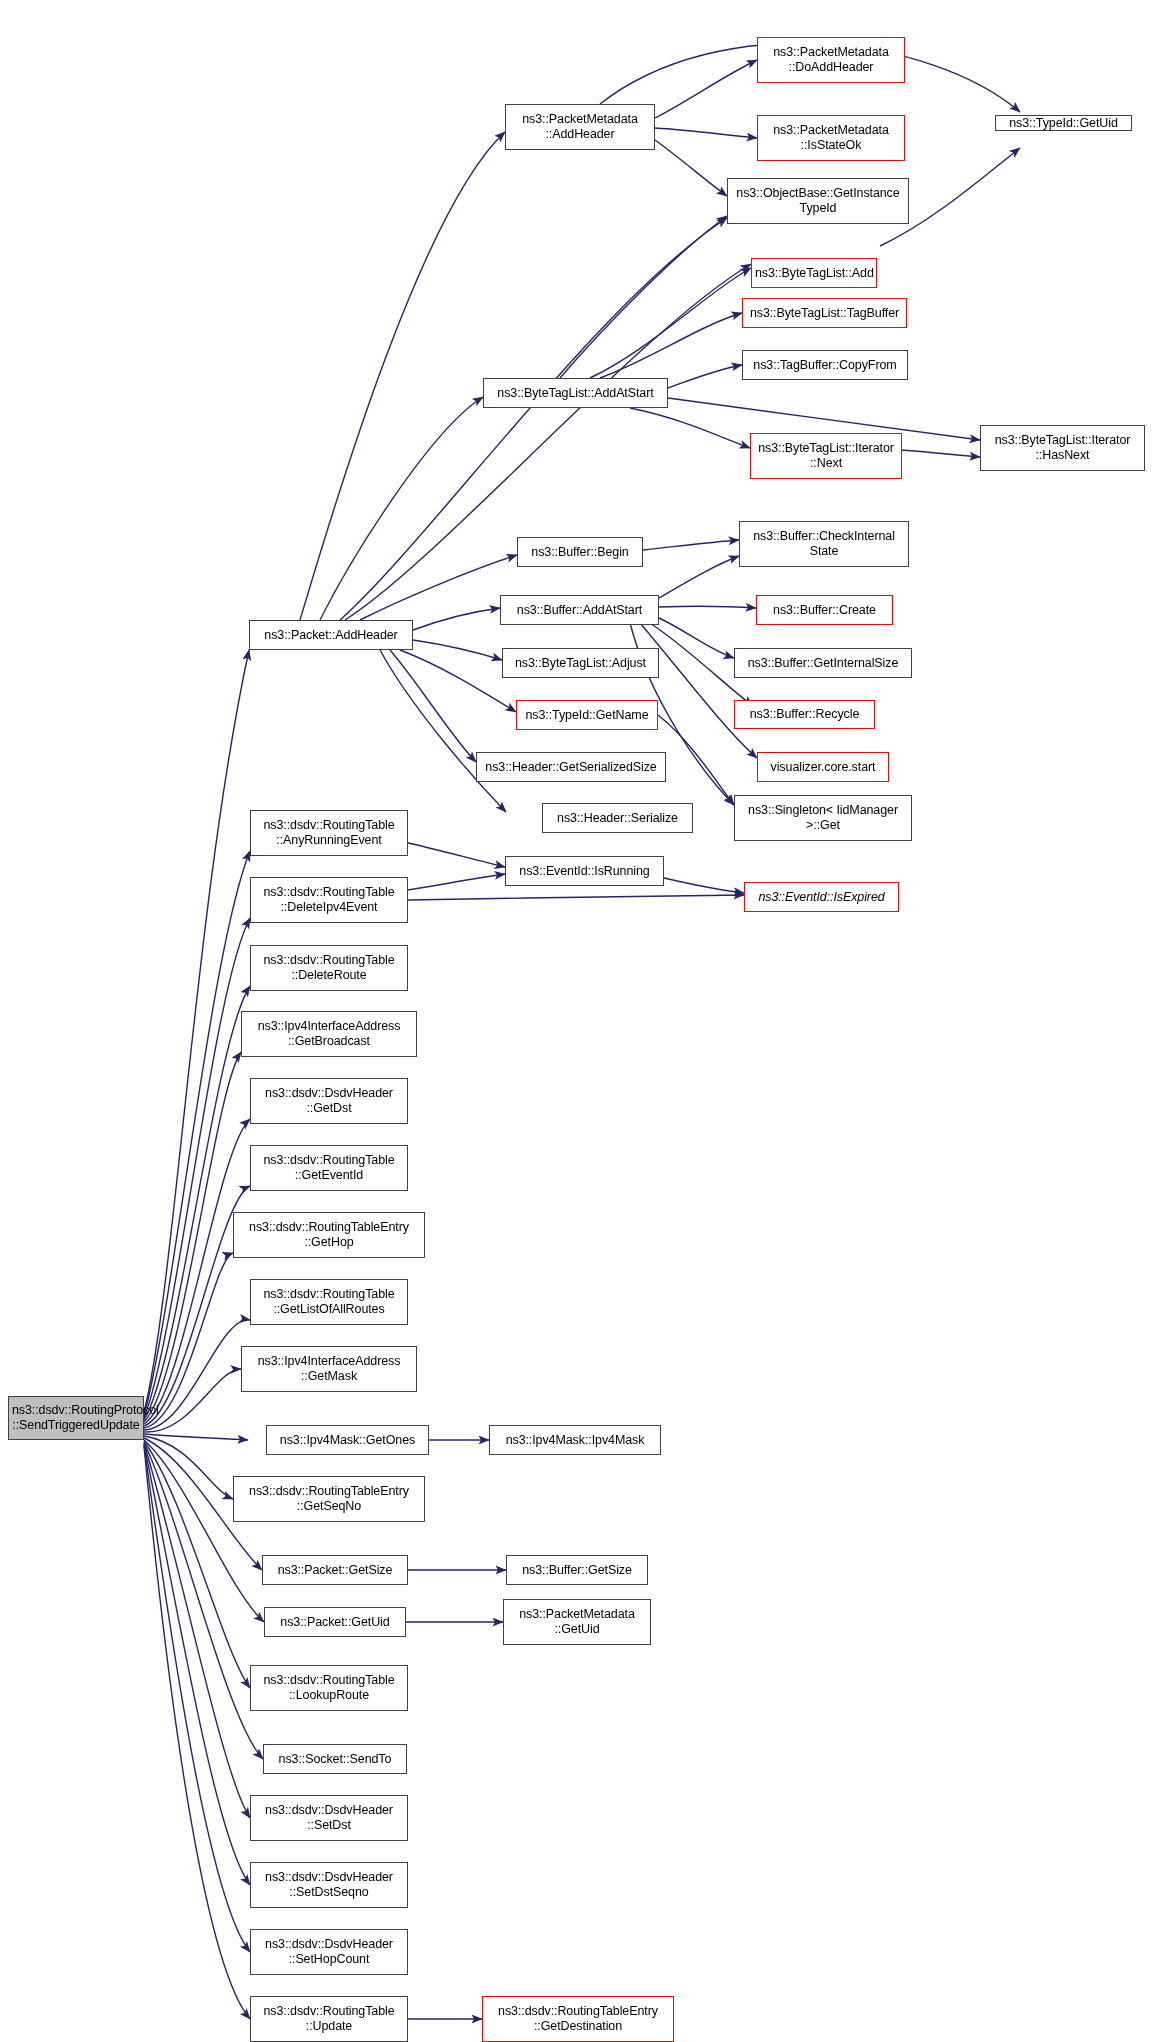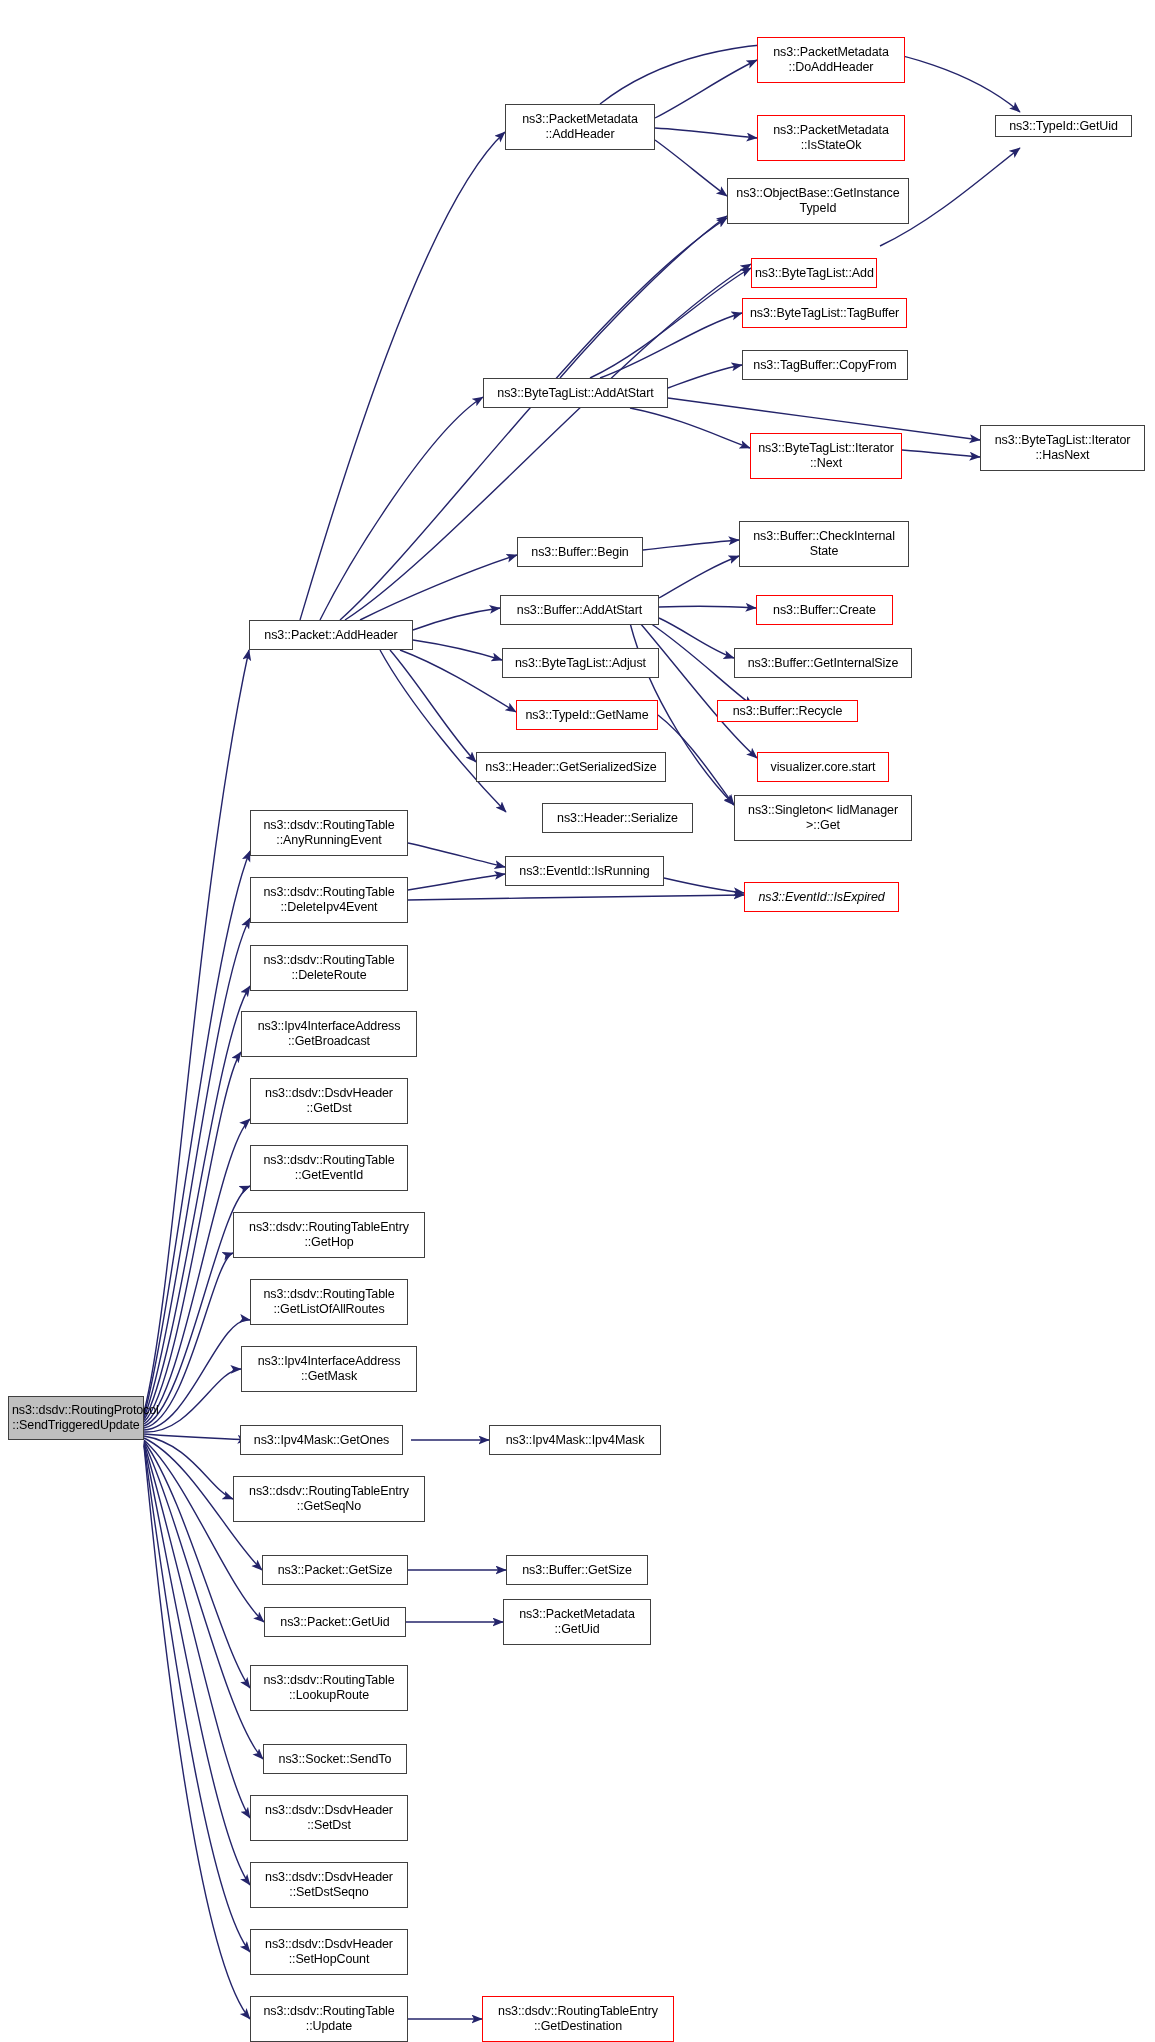--- a/index.html
+++ b/index.html
@@ -108,7 +108,7 @@
 ::IsStateOk</span></div>
       <div class="node" style="left: 727px; top: 178px; width: 182px; height: 46px;"><span>ns3::ObjectBase::GetInstance
 TypeId</span></div>
-      <div class="node" style="left: 995px; top: 115px; width: 137px; height: 22px;"><span>ns3::TypeId::GetUid</span></div>
+      <div class="node" style="left: 995px; top: 115px; width: 137px; height: 16px;"><span>ns3::TypeId::GetUid</span></div>
       <div class="node red" style="left: 751px; top: 258px; width: 126px; height: 30px;"><span>ns3::ByteTagList::Add</span></div>
       <div class="node red" style="left: 742px; top: 298px; width: 165px; height: 30px;"><span>ns3::ByteTagList::TagBuffer</span></div>
       <div class="node" style="left: 742px; top: 350px; width: 166px; height: 30px;"><span>ns3::TagBuffer::CopyFrom</span></div>

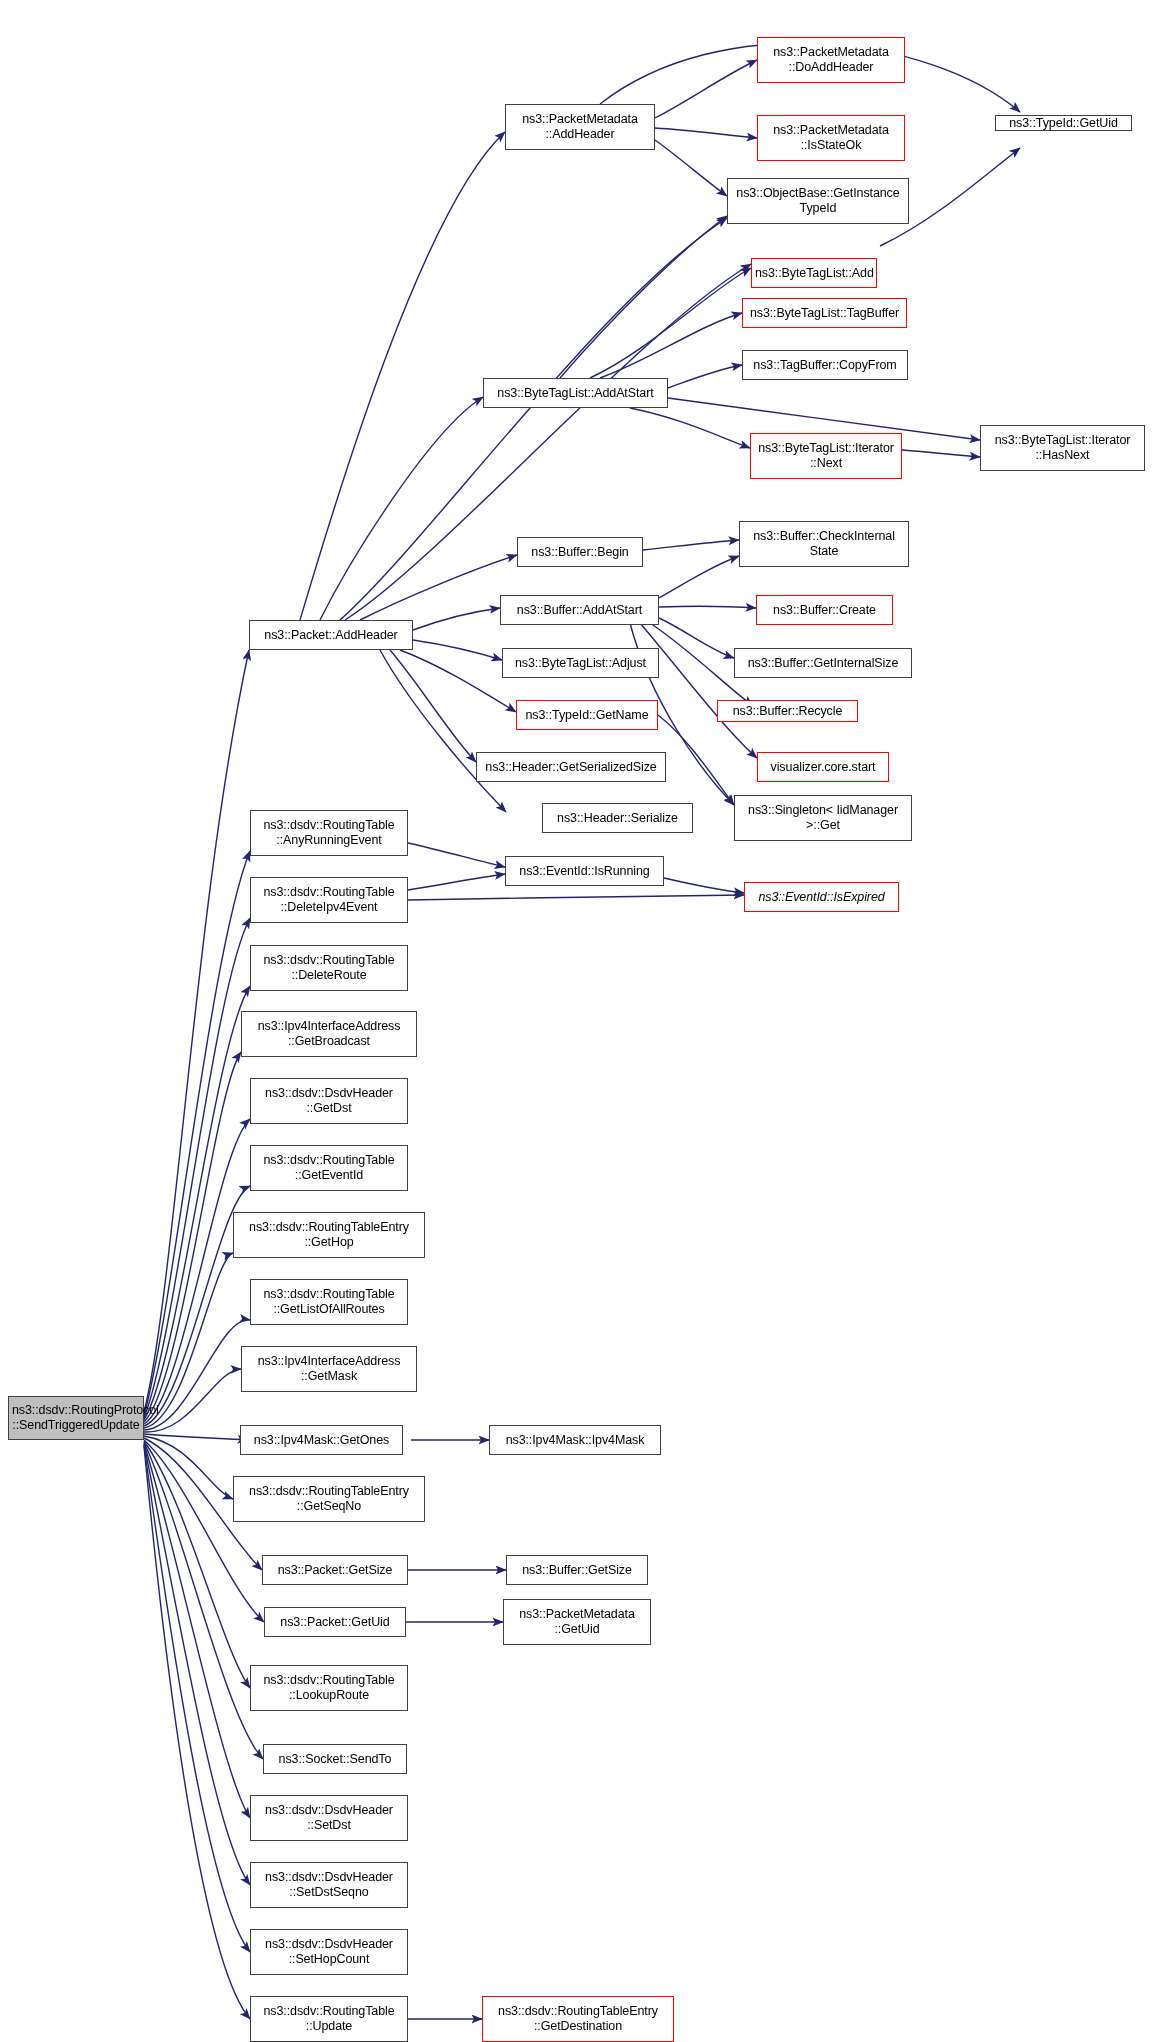--- a/index.html
+++ b/index.html
@@ -126,7 +126,7 @@
       <div class="node" style="left: 502px; top: 648px; width: 157px; height: 30px;"><span>ns3::ByteTagList::Adjust</span></div>
       <div class="node" style="left: 734px; top: 648px; width: 178px; height: 30px;"><span>ns3::Buffer::GetInternalSize</span></div>
       <div class="node red" style="left: 516px; top: 700px; width: 142px; height: 30px;"><span>ns3::TypeId::GetName</span></div>
-      <div class="node red" style="left: 717px; top: 700px; width: 141px; height: 22px;"><span>ns3::Buffer::Recycle</span></div>
+      <div class="node red" style="left: 734px; top: 700px; width: 141px; height: 29px;"><span>ns3::Buffer::Recycle</span></div>
       <div class="node" style="left: 476px; top: 752px; width: 190px; height: 30px;"><span>ns3::Header::GetSerializedSize</span></div>
       <div class="node red" style="left: 757px; top: 752px; width: 132px; height: 30px;"><span>visualizer.core.start</span></div>
       <div class="node" style="left: 506px; top: 803px; width: 151px; height: 30px; margin-left: 36px;"><span>ns3::Header::Serialize</span></div>

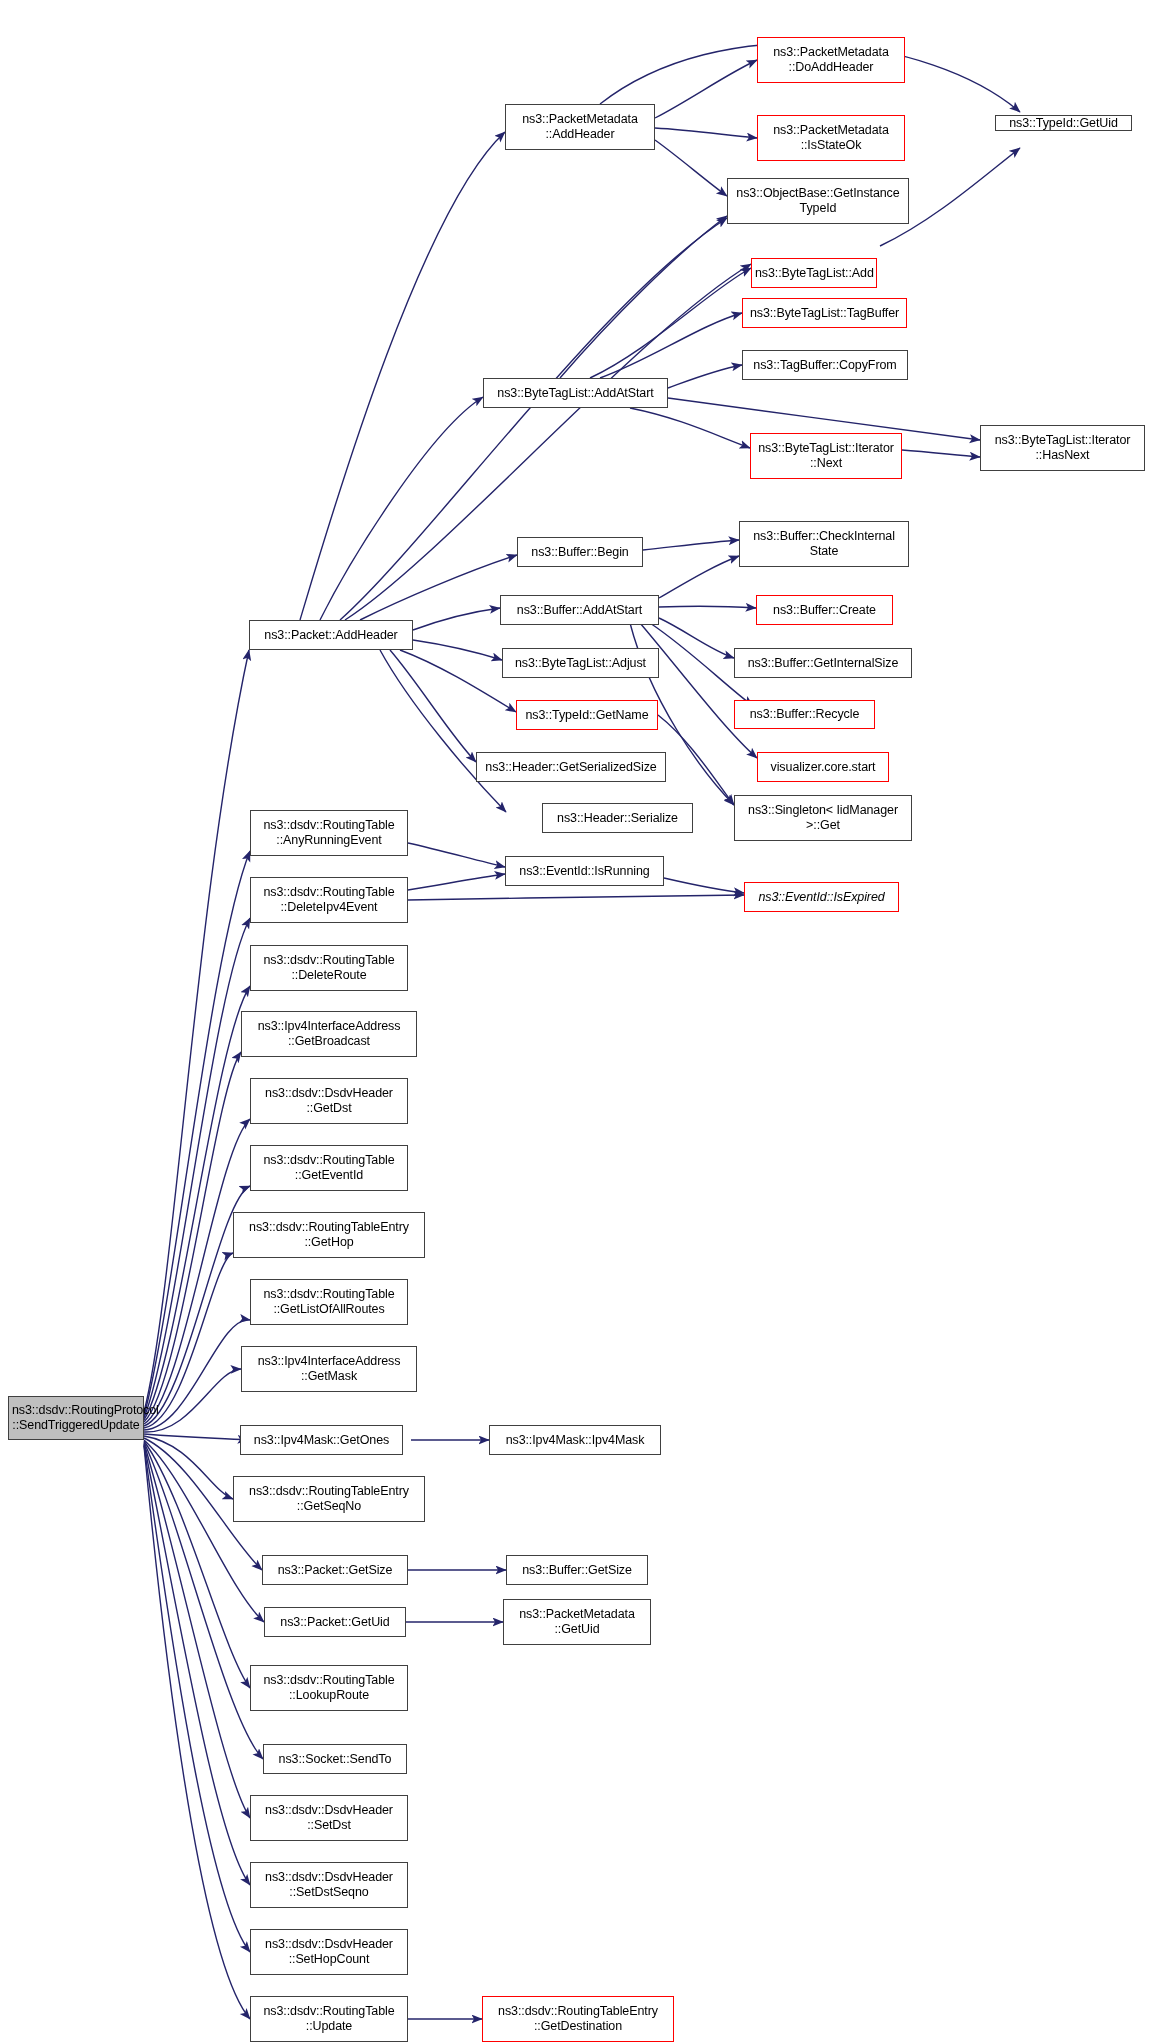--- a/index.html
+++ b/index.html
@@ -152,7 +152,7 @@
 ::GetListOfAllRoutes</span></div>
       <div class="node" style="left: 241px; top: 1346px; width: 176px; height: 46px;"><span>ns3::Ipv4InterfaceAddress
 ::GetMask</span></div>
-      <div class="node" style="left: 240px; top: 1425px; width: 163px; height: 30px;"><span>ns3::Ipv4Mask::GetOnes</span></div>
+      <div class="node" style="left: 266px; top: 1425px; width: 163px; height: 30px;"><span>ns3::Ipv4Mask::GetOnes</span></div>
       <div class="node" style="left: 489px; top: 1425px; width: 172px; height: 30px;"><span>ns3::Ipv4Mask::Ipv4Mask</span></div>
       <div class="node" style="left: 233px; top: 1476px; width: 192px; height: 46px;"><span>ns3::dsdv::RoutingTableEntry
 ::GetSeqNo</span></div>

